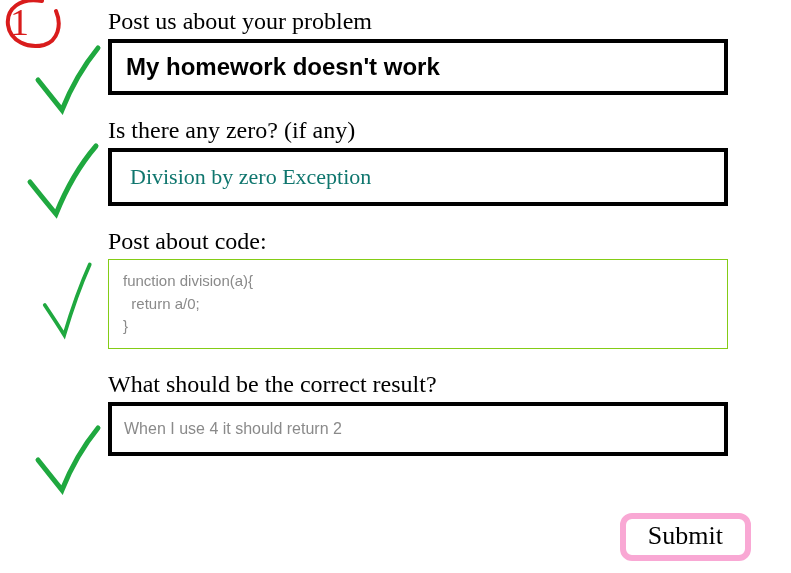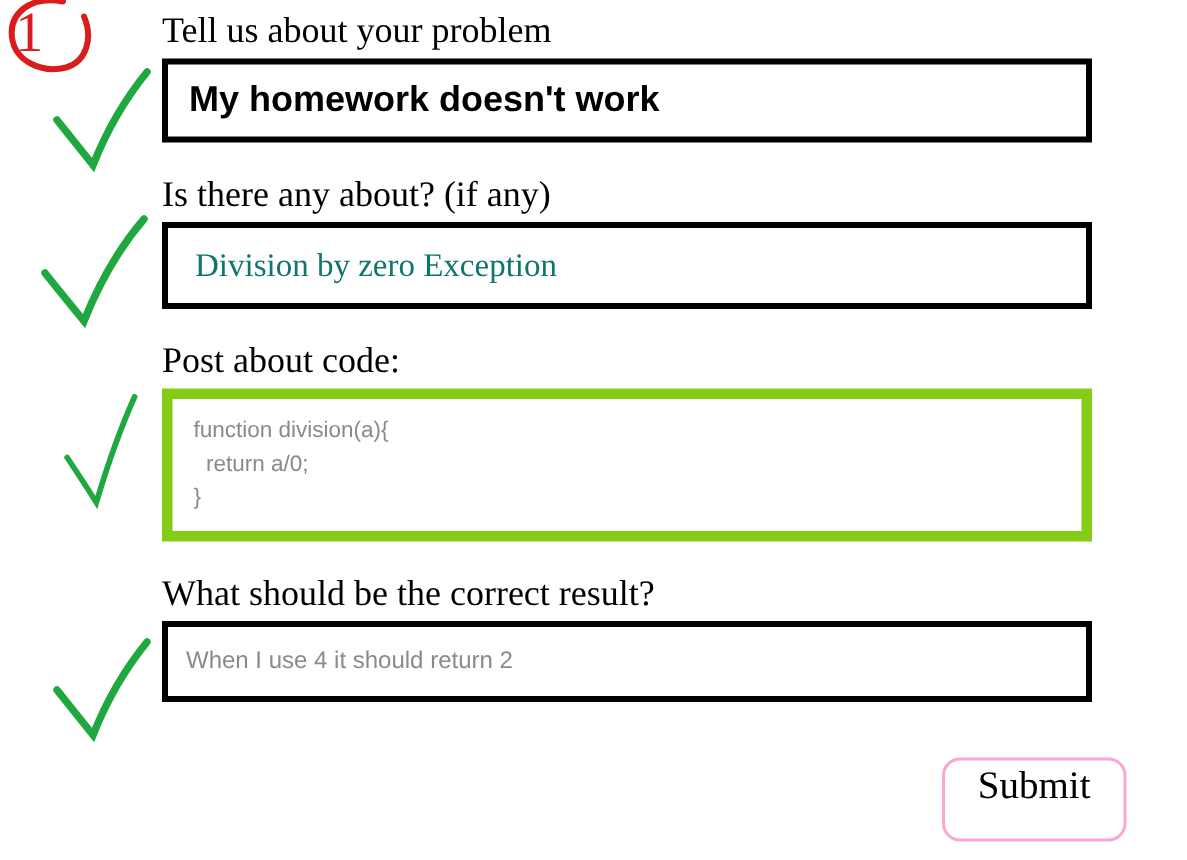--- a/index.html
+++ b/index.html
@@ -130,7 +130,7 @@
 <div class="form-area">
 
   <div class="field-group">
-    <span class="field-label">Tell us about your problem</span>
+    <span class="field-label">Post us about your problem</span>
     <div class="field-box bold-black">My homework doesn't work</div>
   </div>
 

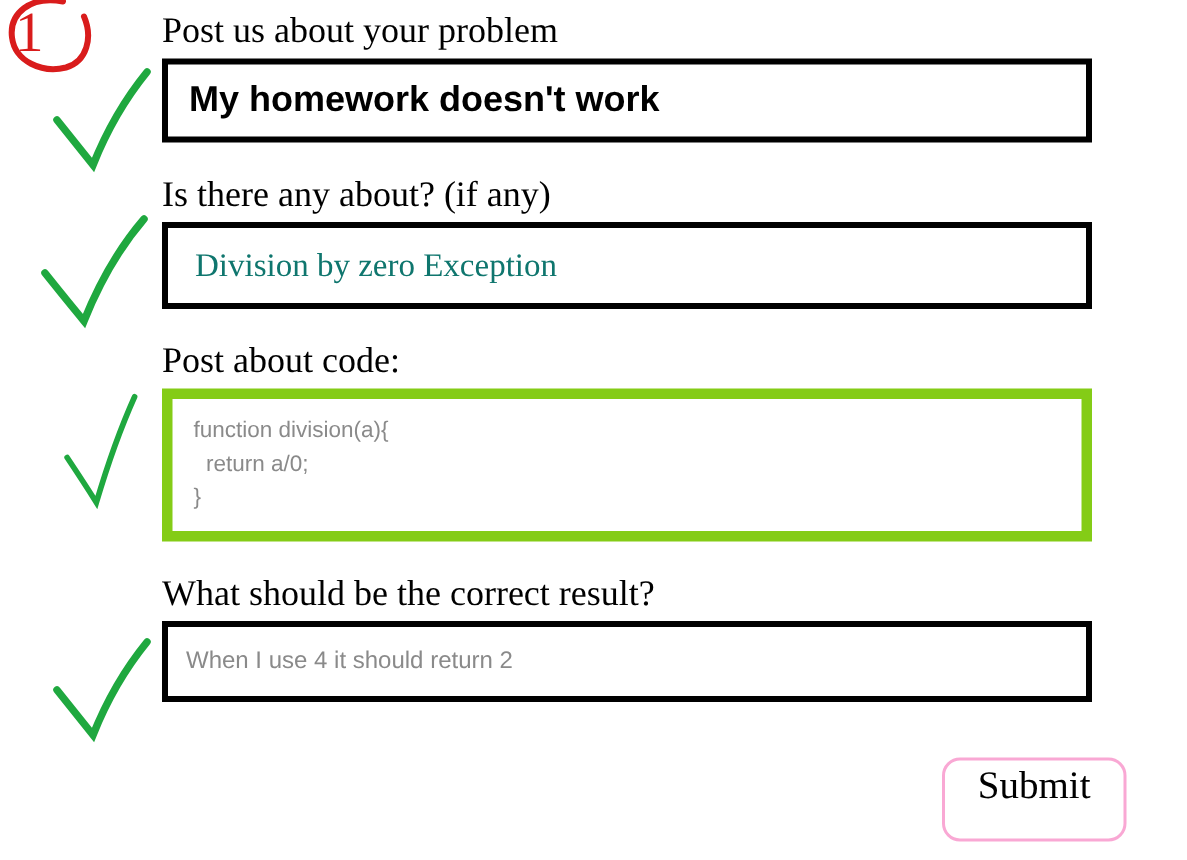--- a/index.html
+++ b/index.html
@@ -136,7 +136,7 @@
 
   <div class="field-group">
     <span class="field-label">
-      <span>Is there any about?</span>
+      <span>Is there any zero?</span>
       <span class="label-note">(if any)</span>
     </span>
     <div class="field-box gray-text">Division by zero Exception</div>

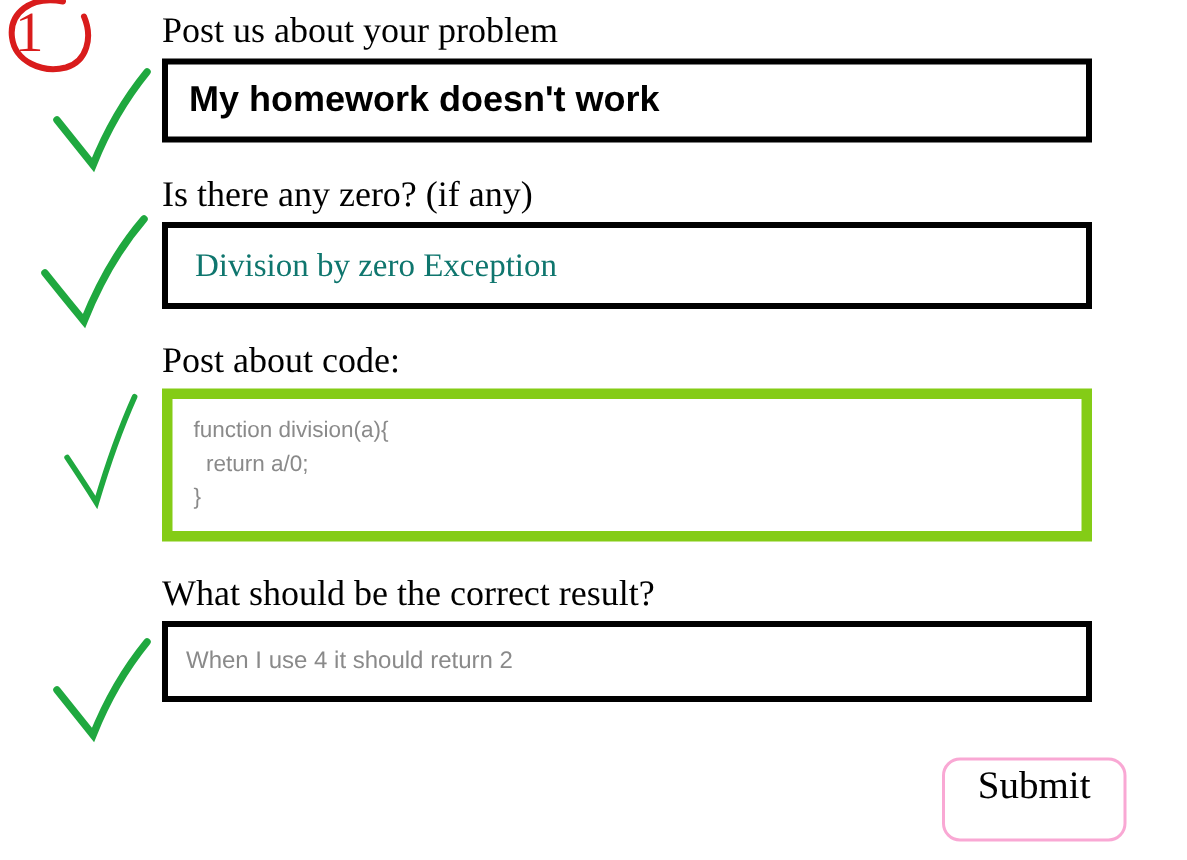--- a/index.html
+++ b/index.html
@@ -66,7 +66,7 @@
       padding: 12px 18px;
     }
     .code-box {
-      border: 7px solid #84cc16;
+      border: 1px solid #84cc16;
       background: #fff;
       padding: 10px 14px;
       width: 620px;

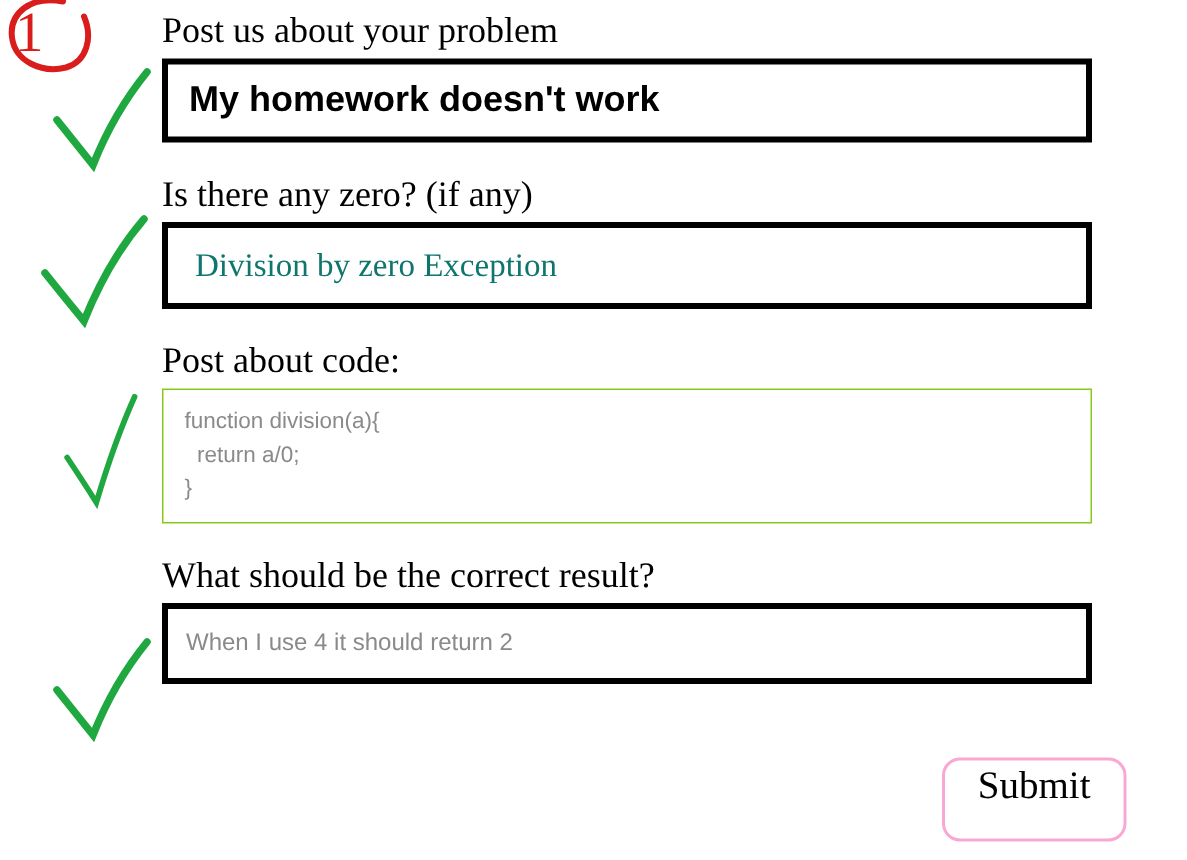--- a/index.html
+++ b/index.html
@@ -96,9 +96,9 @@
       position: absolute;
       right: 40px;
       bottom: 12px;
-      border: 2px solid #f9a8d4;
+      border: 6px solid #f9a8d4;
       border-radius: 12px;
-      padding: 2px 22px 20px 22px;
+      padding: 2px 22px 4px 22px;
       font-family: "Comic Sans MS", cursive;
       font-size: 26px;
       color: #000;

